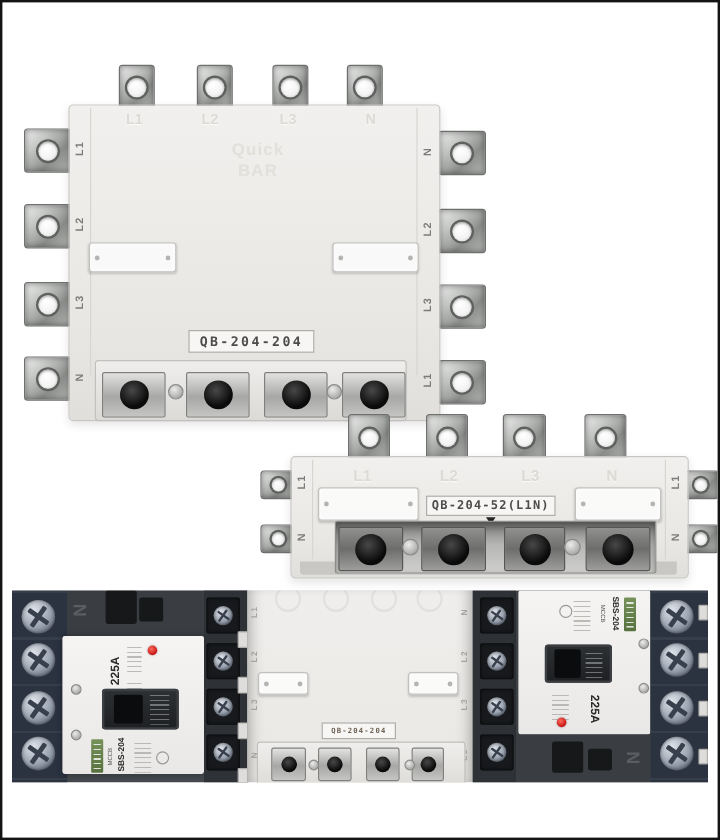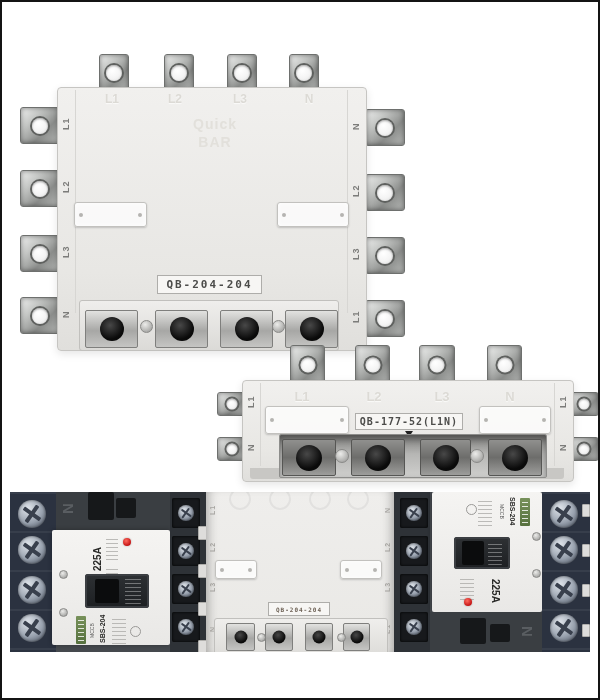--- a/index.html
+++ b/index.html
@@ -232,7 +232,7 @@
         <i class="l"></i>
         <i class="r"></i>
       </div>
-    <div class="plate" style="left:138px;top:68px;width:106px;height:15px;font-size:10px;letter-spacing:1px">QB-177-52(L1N)</div>
+    <div class="plate" style="left:138px;top:68px;width:106px;height:15px;font-size:10px;letter-spacing:1px">QB-204-52(L1N)</div>
     <div class="tri" style="left:188px;top:86px"></div>
     <div class="recess" style="left:62px;top:89px;width:266px;height:42px">
       <div class="socket dk s26" style="left:2px;top:4px;width:52px;height:35px">

